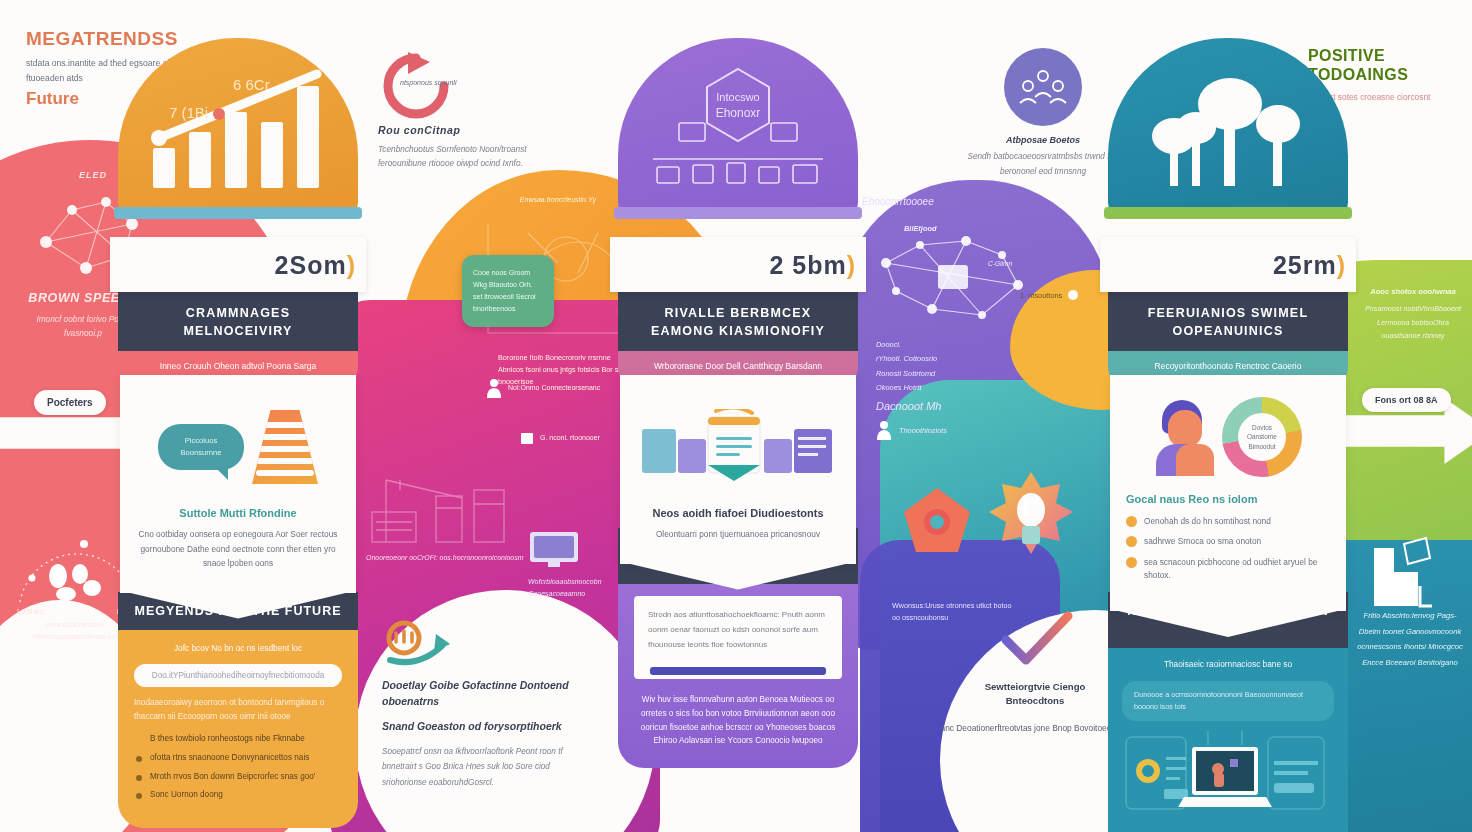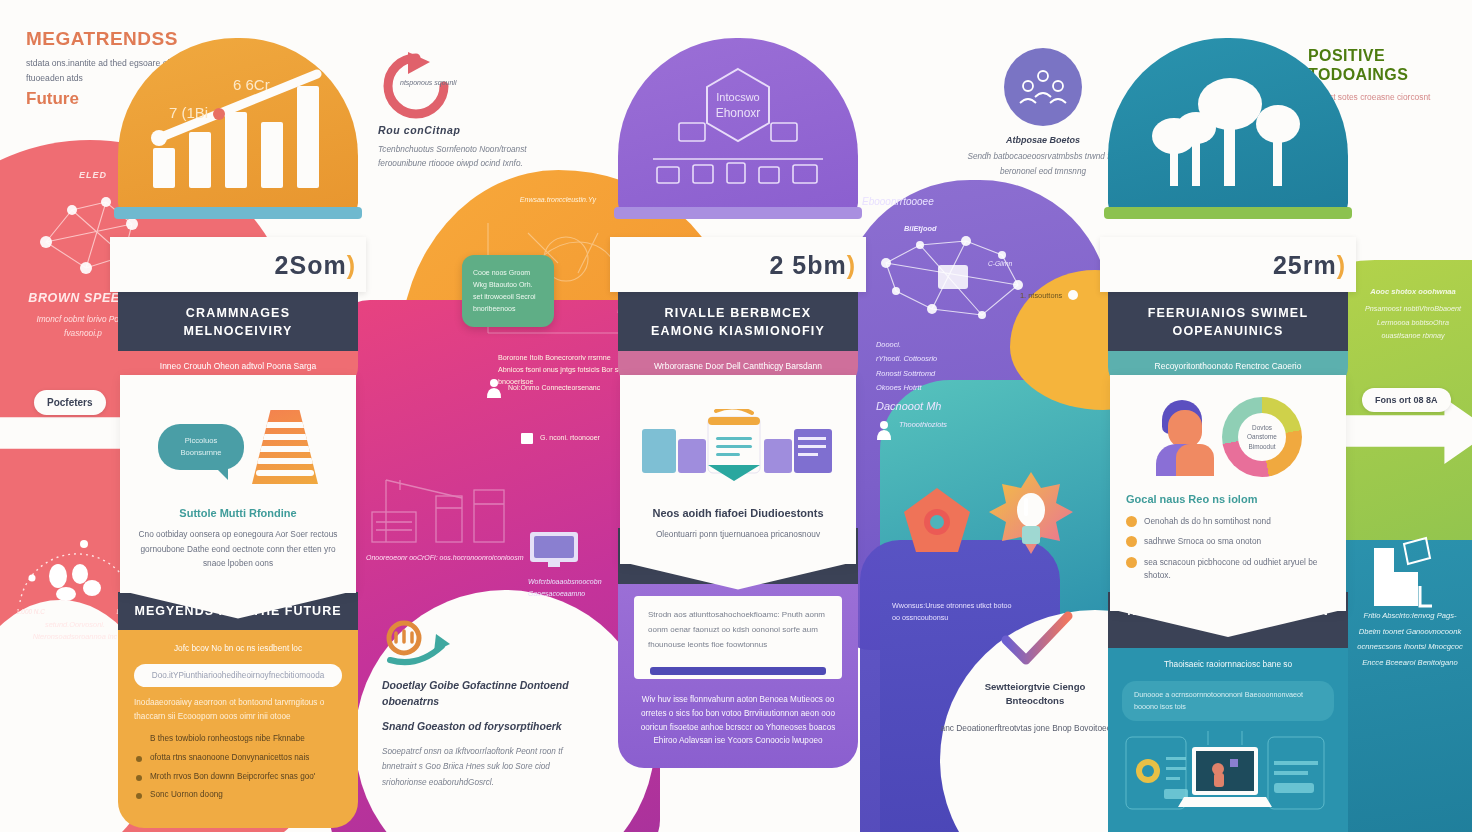--- a/index.html
+++ b/index.html
@@ -467,7 +467,7 @@
       <li style="font-size:11px;color:#ece5ff;line-height:1.95;">Dacnooot Mh</li>
     </ul>
   </div>
-  <div class="side" style="left:876px; top:420px; display:flex; gap:7px; ">
+  <div class="side" style="left:876px; top:420px; display:flex; gap:7px; align-items:center;">
     <svg width="16" height="20" viewBox="0 0 16 20">
       <circle cx="8" cy="5" r="4" fill="#ffffff"></circle>
         <path d="M1 20 Q1 10 8 10 Q15 10 15 20Z" fill="#ffffff"></path>

